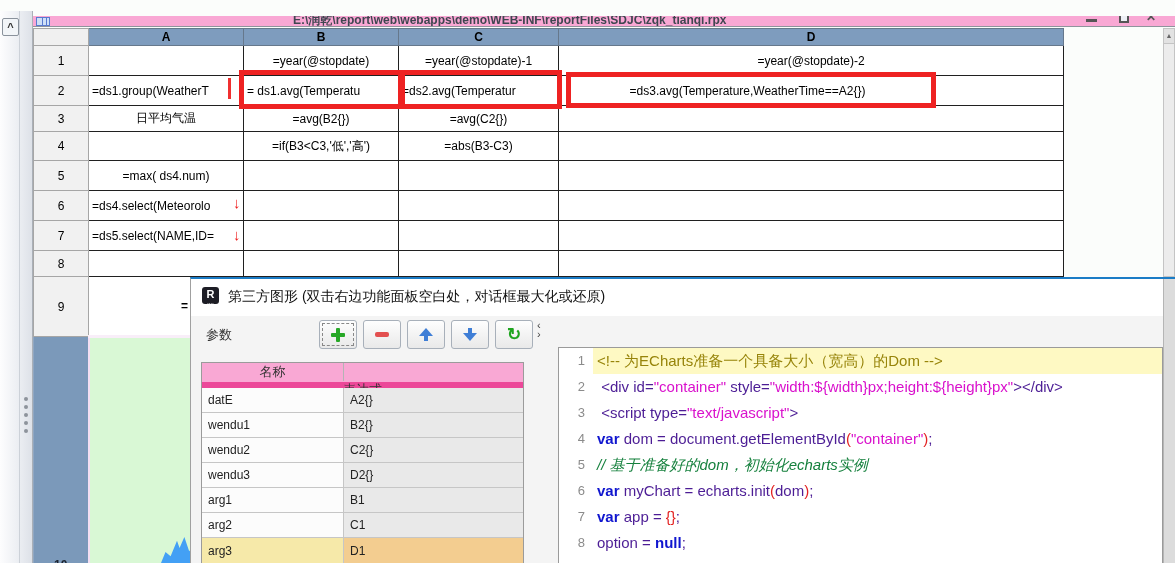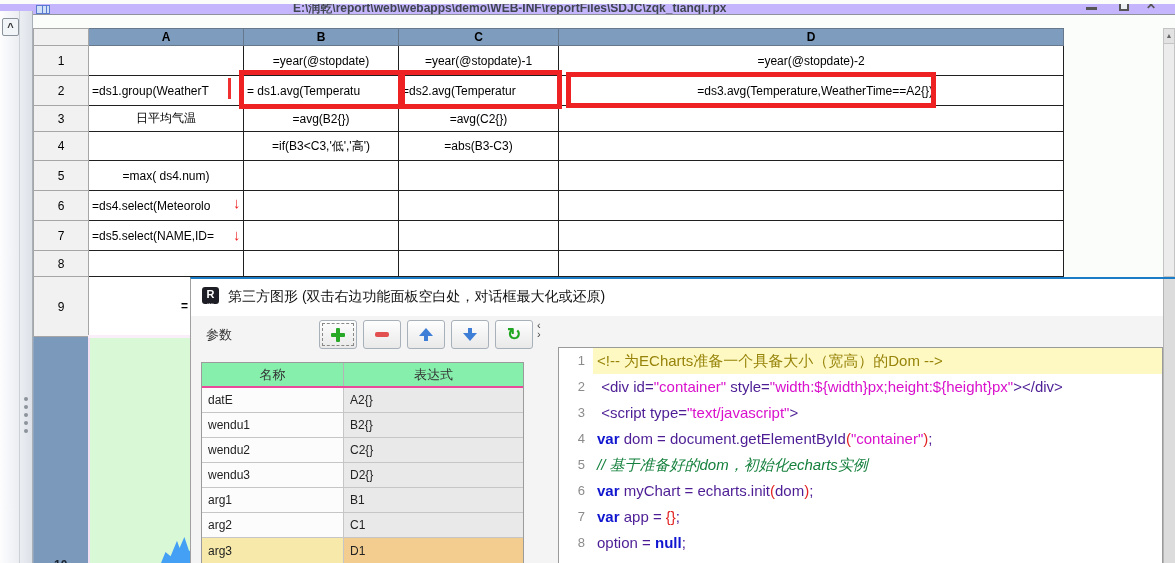--- a/index.html
+++ b/index.html
@@ -7,7 +7,7 @@
   #app { position:relative; width:1175px; height:563px; overflow:hidden; background:#fbfdfb; }
 
   
-  .topbar { position:absolute; left:0; top:4px; width:1175px; height:11px; background:#c4b5fd; border-bottom:1px solid #8f949c; overflow:hidden; }
+  .topbar { position:absolute; left:0; top:16px; width:1175px; height:11px; background:#f9a8d4; border-bottom:1px solid #8f949c; overflow:hidden; }
   .title-path { position:absolute; left:293px; top:-4px; font-size:12px; font-weight:bold; color:#3f4650; white-space:nowrap; }
   .doc-icon { position:absolute; left:36px; top:1px; width:14px; height:9px; border:1px solid #5a7bd0; background:
       linear-gradient(#cfe0f7,#cfe0f7); }

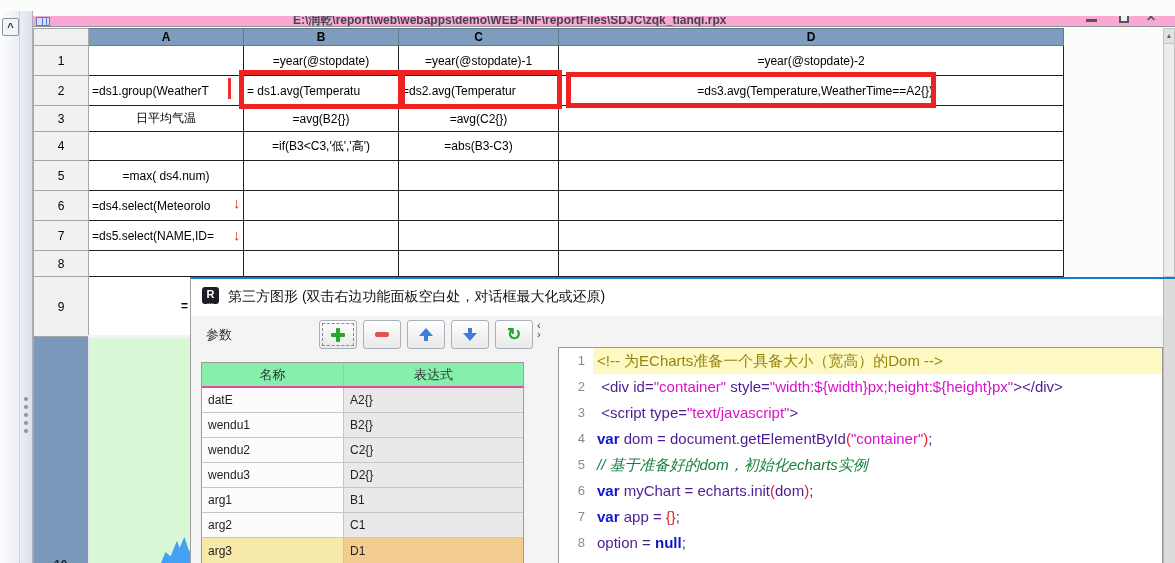--- a/index.html
+++ b/index.html
@@ -31,7 +31,7 @@
   .sheet th.rh { background:#f1f1f1; border:1px solid #a6a6a6; font-size:12px; font-weight:normal; color:#000; }
   .sheet td { background:#fff; border:1px solid #202020; font-size:12px; color:#000; padding:0 3px; }
   .ac { text-align:center; } .al { text-align:left; }
-  .d2pad { text-align:right; padding-right:130px !important; }
+  .d2pad { text-align:center; padding-right:130px !important; }
   .a9 { padding-left:92px !important; font-weight:bold; font-size:13px; }
   .sheet th.rh10 { background:#7b99ba; border:1px solid #90a7c2; border-top:1px solid #a6a6a6; position:relative; }
   .rh10-label { position:absolute; left:20px; bottom:-9px; font-size:12px; font-weight:bold; color:#1c2430; }

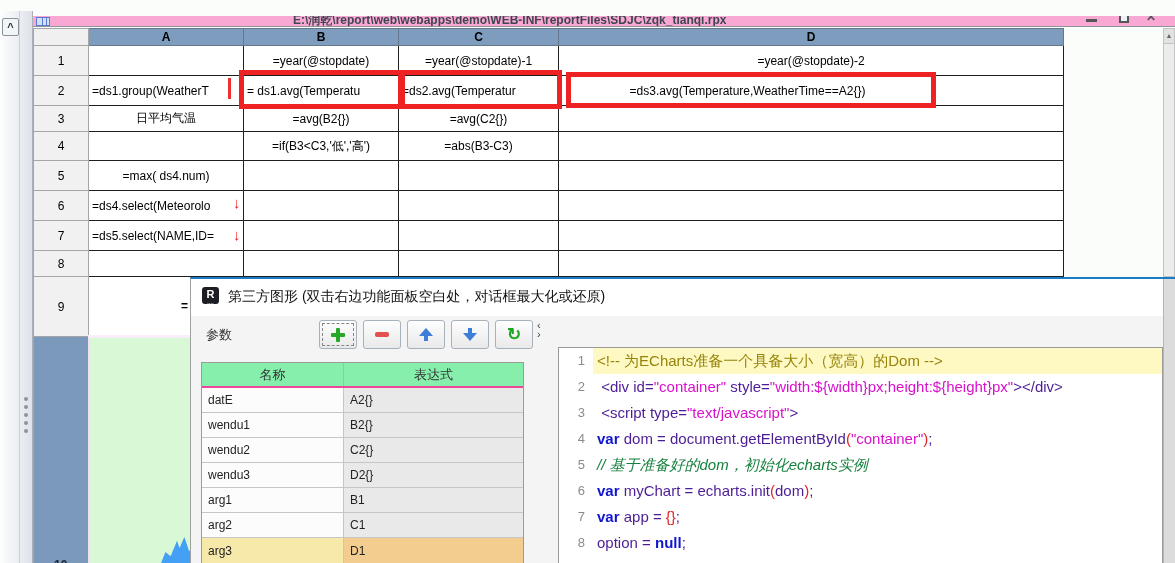--- a/index.html
+++ b/index.html
@@ -83,7 +83,7 @@
 
   
   .ptable { position:absolute; left:10px; top:83px; width:323px; border:1px solid #9b9b9b; background:#fff; }
-  .phead { display:flex; height:25px; background:#86efac; border-bottom:2px solid #ec4899; }
+  .phead { display:flex; height:25px; background:#f9a8d4; border-bottom:6px solid #ec4899;flex-direction:column; }
   .phcell { font-size:13px; color:#333; display:flex; align-items:center; justify-content:center; }
   .ph-name { width:142px; border-right:1px solid #b4b4b4; }
   .ph-expr { flex:1; }

